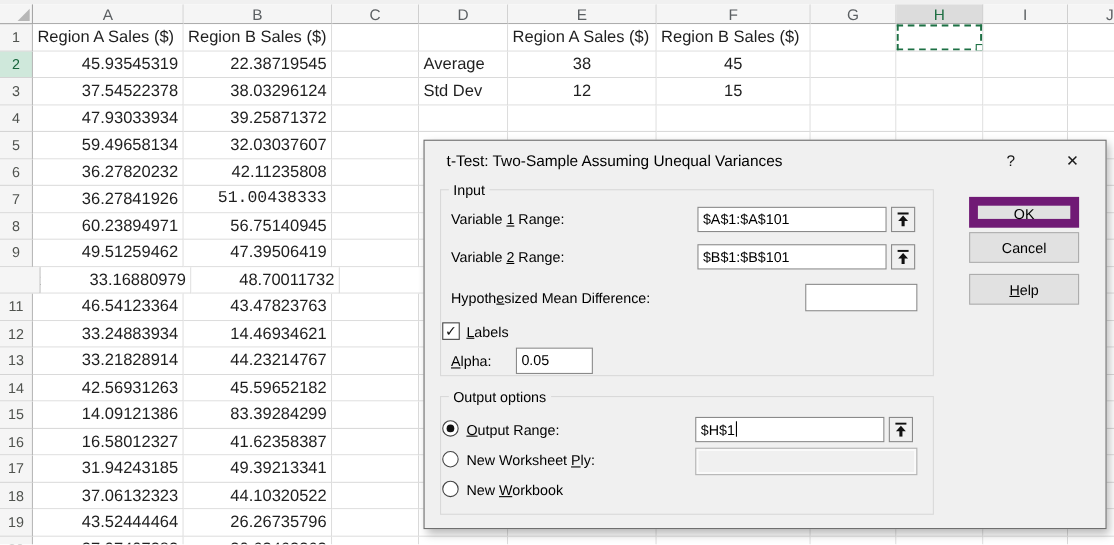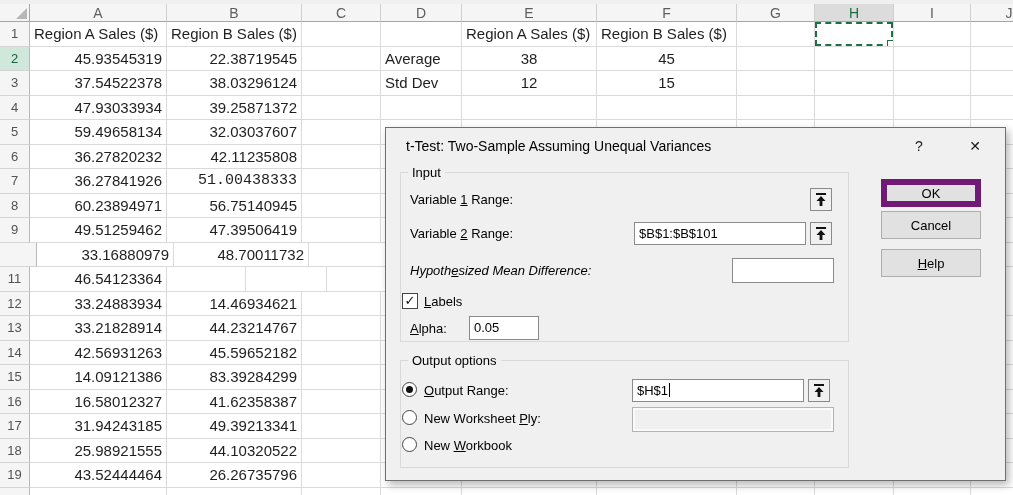--- a/index.html
+++ b/index.html
@@ -354,6 +354,7 @@
     <span class="abs grp-label" style="left:22px; top:37px;">Input</span>
 
     <span class="abs fld-label" style="left:24px; top:64px;"><span>Variable </span><span class="u">1</span><span> Range:</span></span>
+    <div class="abs tbox" style="left:248px; top:60px; width:172px; height:23px;">$A$1:$A$101</div>
     <div class="abs picker" style="left:424px; top:60px; width:22px; height:23px;">
       <svg width="12" height="13" viewBox="0 0 12 13">
         <rect x="1" y="0" width="10" height="2" fill="#111"></rect>

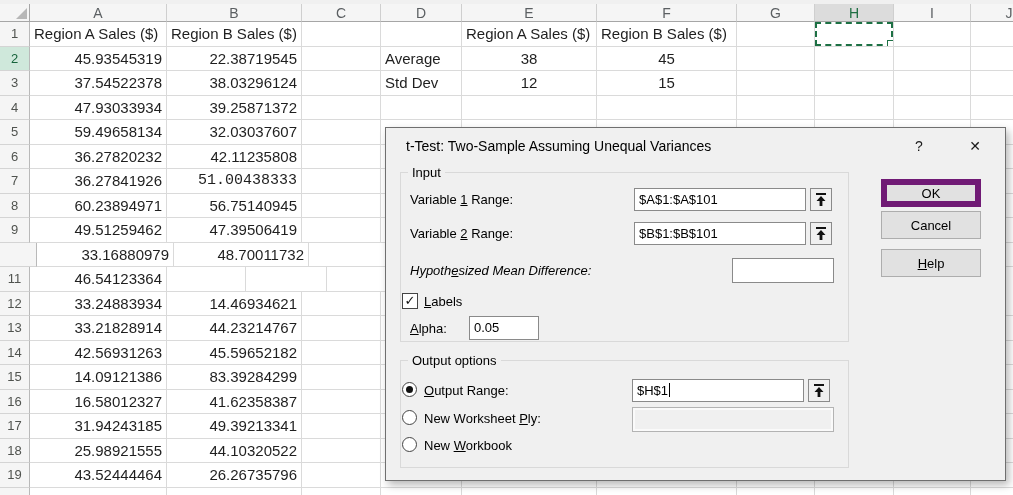--- a/index.html
+++ b/index.html
@@ -60,7 +60,7 @@
     border-radius:50%; background:#111; }
   .btn { background:#e1e1e1; border:1px solid #adadad; font-size:13px; text-align:center;
     cursor:pointer; font-family:"Liberation Sans",sans-serif; }
-  .btn.primary { border:6px solid #701a75; }
+  .btn.primary { border:8px solid #701a75; }
 </style>
 </head>
 <body>

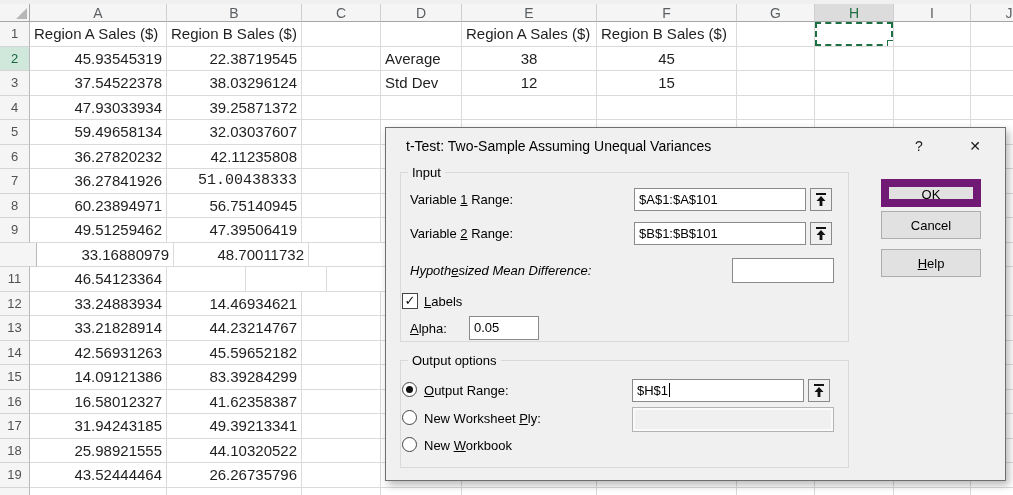--- a/index.html
+++ b/index.html
@@ -217,6 +217,7 @@
       <div class="drow" style="height: 24.5px;">
         <div class="rowh" style="width: 30px; line-height: 24.5px;">11</div>
         <div class="cell a-right" style="width: 137px; line-height: 23.5px;">46.54123364</div>
+        <div class="cell a-right" style="width: 135px; line-height: 23.5px;">43.47823763</div>
         <div class="cell a-left" style="width: 79px; line-height: 23.5px;"></div>
         <div class="cell a-left" style="width: 81px; line-height: 23.5px;"></div>
         <div class="cell a-center" style="width: 135px; line-height: 23.5px;"></div>

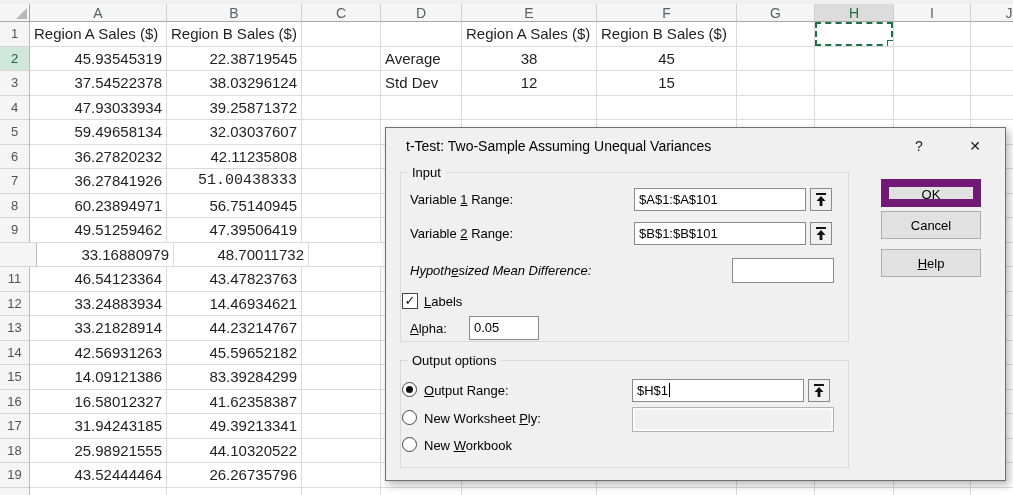--- a/index.html
+++ b/index.html
@@ -372,7 +372,7 @@
       </svg>
     </div>
 
-    <span class="abs fld-label" style="left:24px; top:135px;font-style:italic;"><span>Hypoth</span><span class="u">e</span><span>sized Mean Difference:</span></span>
+    <span class="abs fld-label" style="left:24px; top:135px;"><span>Hypoth</span><span class="u">e</span><span>sized Mean Difference:</span></span>
     <div class="abs tbox" style="left:346px; top:130px; width:102px; height:25px;"></div>
 
     <div class="abs cb" style="left:16px; top:165px;"><span>✓</span></div>

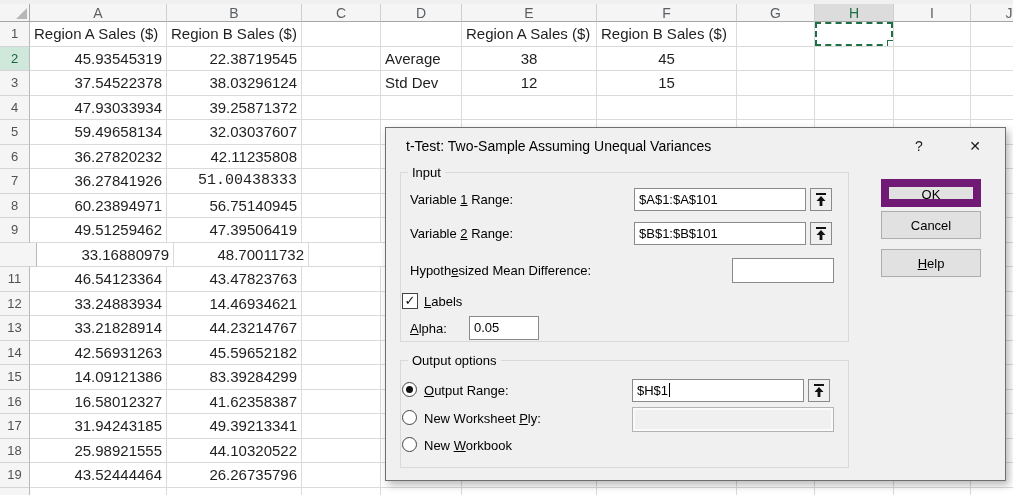--- a/index.html
+++ b/index.html
@@ -307,7 +307,7 @@
       </div>
       <div class="drow" style="height: 24.5px;">
         <div class="rowh" style="width: 30px; line-height: 24.5px;">18</div>
-        <div class="cell a-right" style="width: 137px; line-height: 23.5px;">25.98921555</div>
+        <div class="cell a-right" style="width: 137px; line-height: 23.5px;">37.06132323</div>
         <div class="cell a-right" style="width: 135px; line-height: 23.5px;">44.10320522</div>
         <div class="cell a-left" style="width: 79px; line-height: 23.5px;"></div>
         <div class="cell a-left" style="width: 81px; line-height: 23.5px;"></div>

